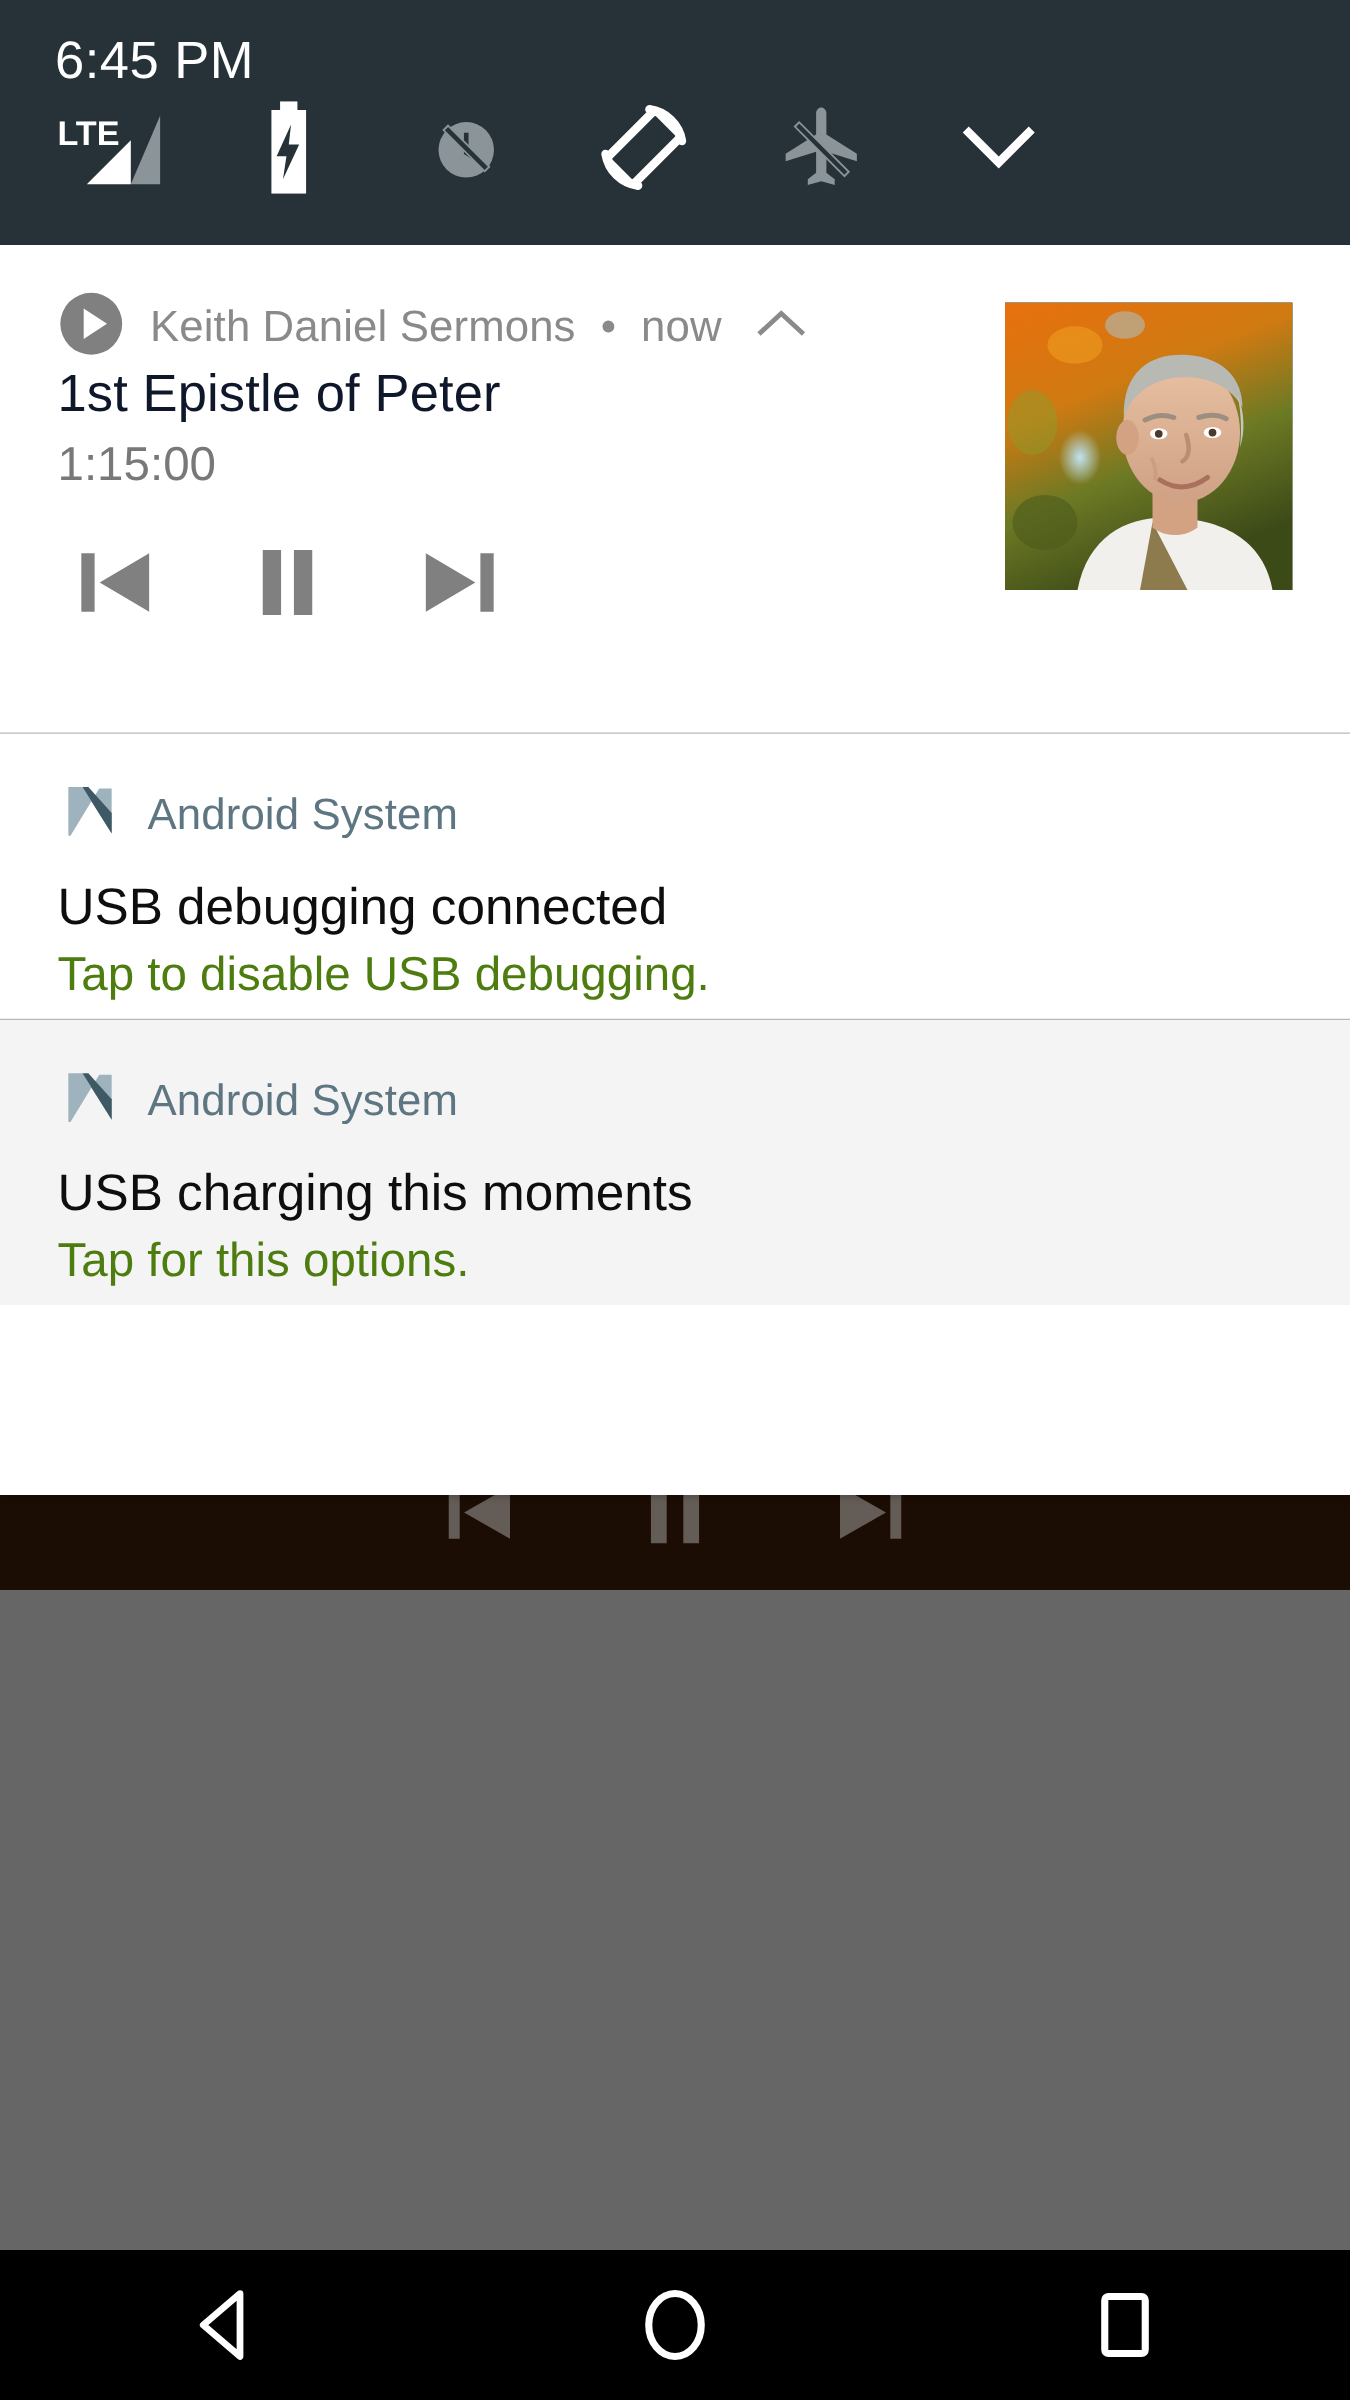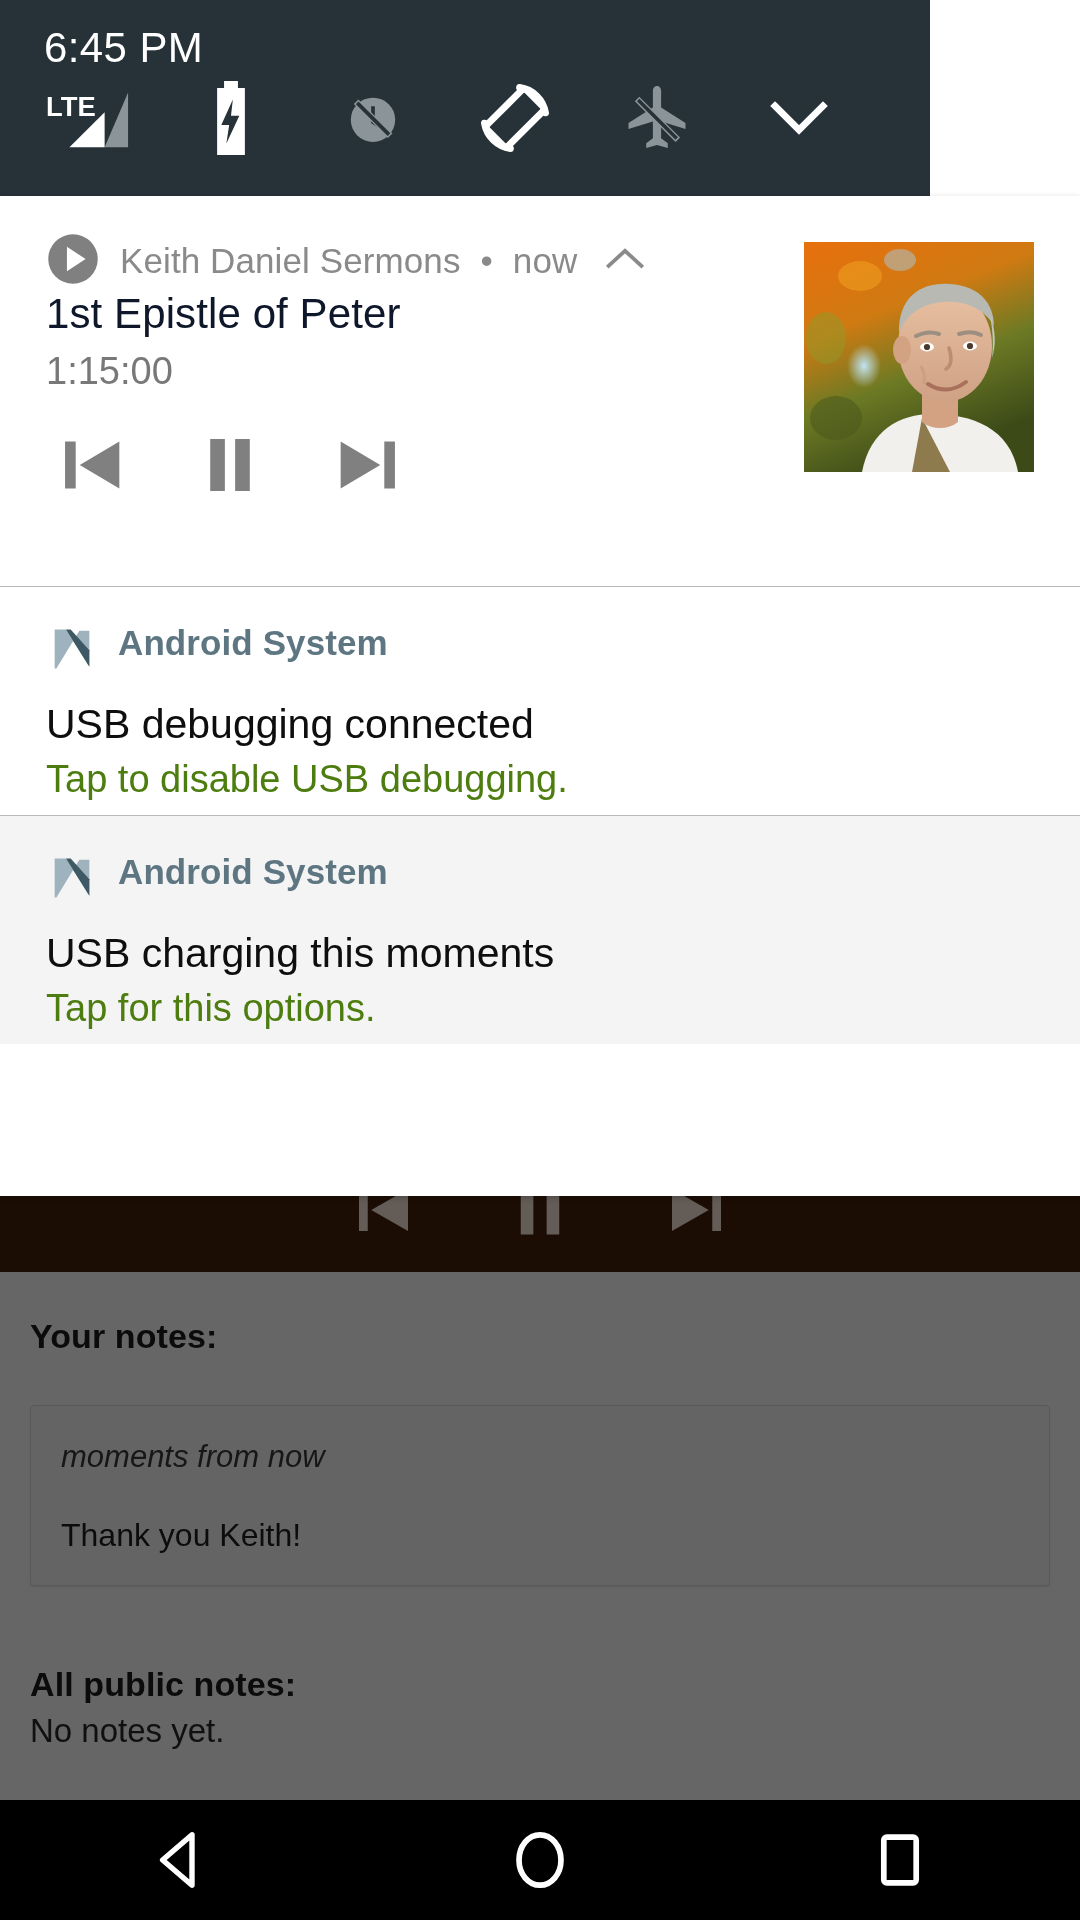--- a/index.html
+++ b/index.html
@@ -53,7 +53,7 @@
 
   
   #status-bar {
-    position:absolute; left:0; top:0; width:930px; height:196px;
+    position:absolute; left:0; top:0; width:1080px; height:196px;
     background:#263238;
   }
   #clock {

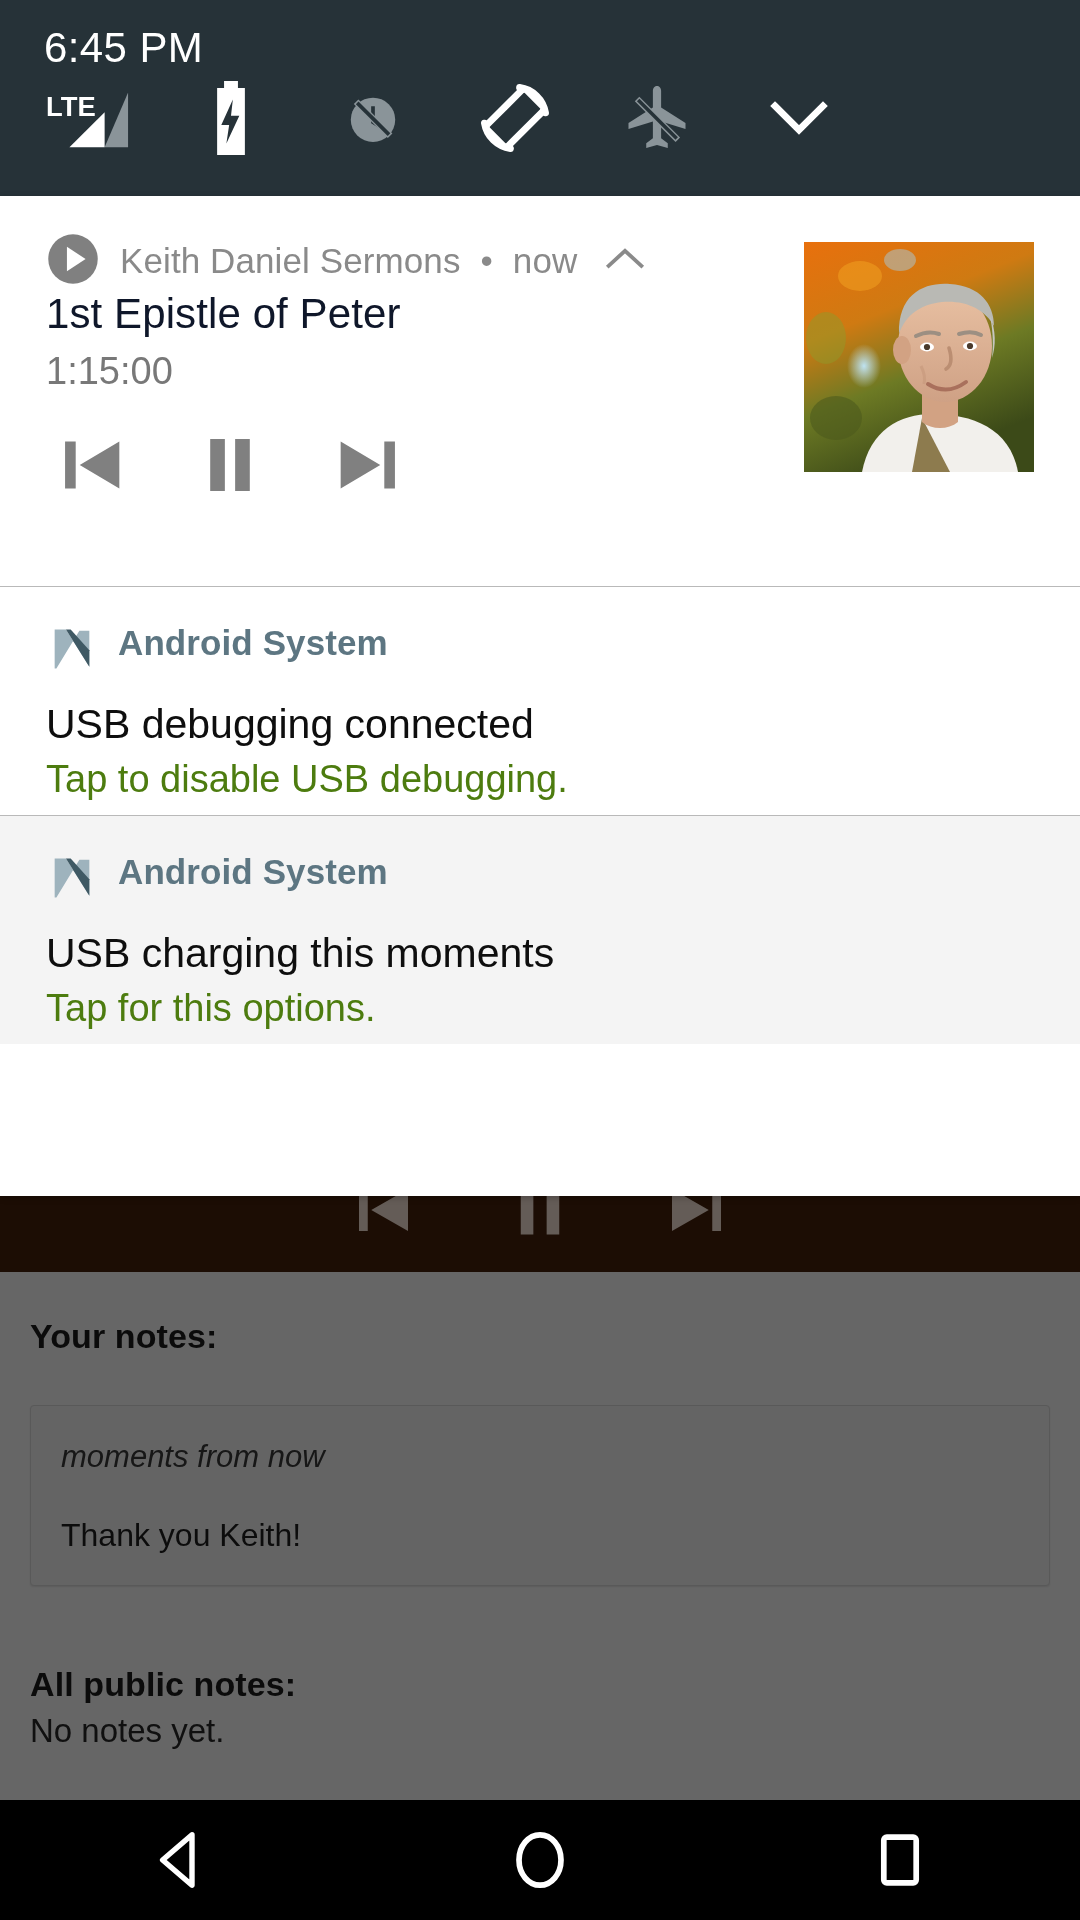--- a/index.html
+++ b/index.html
@@ -97,7 +97,7 @@
 
   
   .notif-sys { height:228px; padding-top:36px; }
-  .sys-header { display:flex; align-items:flex-start; gap:20px;font-weight:bold; }
+  .sys-header { display:flex; align-items:center; gap:20px; }
   .sys-app-name { font-size:35px; color:#5d7682; letter-spacing:0.1px; }
   .sys-title { margin-top:22px; font-size:41px; color:#0e0e0e; }
   .sys-body { margin-top:10px; font-size:38px; color:#4d7c0f; }

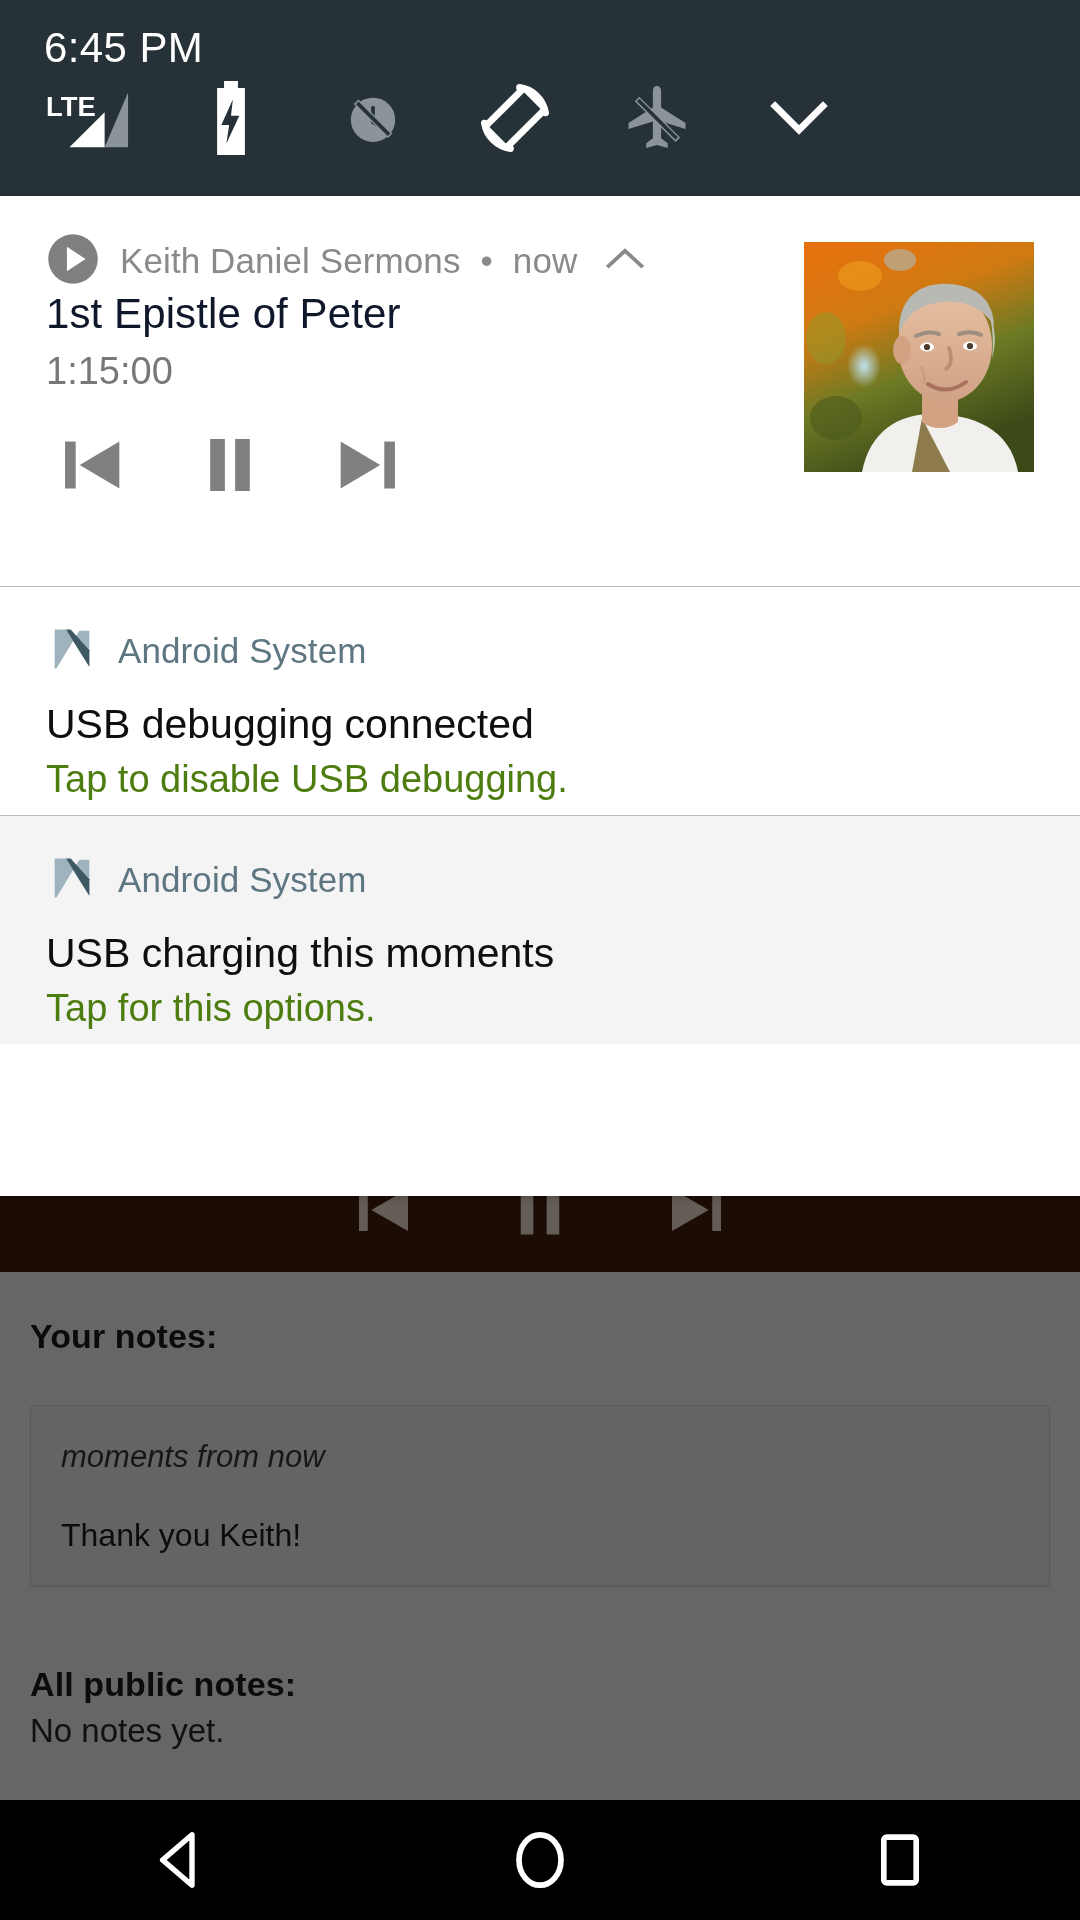--- a/index.html
+++ b/index.html
@@ -137,19 +137,6 @@
       </div>
     </div>
 
-    <div id="app-notes">
-      <div class="notes-heading">Your notes:</div>
-
-      <div id="note-card">
-        <div class="note-time">moments from now</div>
-        <div class="note-body">Thank you Keith!</div>
-      </div>
-
-      <div id="public-notes">
-        <div class="notes-heading">All public notes:</div>
-        <div class="notes-empty">No notes yet.</div>
-      </div>
-    </div>
 
     <div id="scrim"></div>
   </div>

